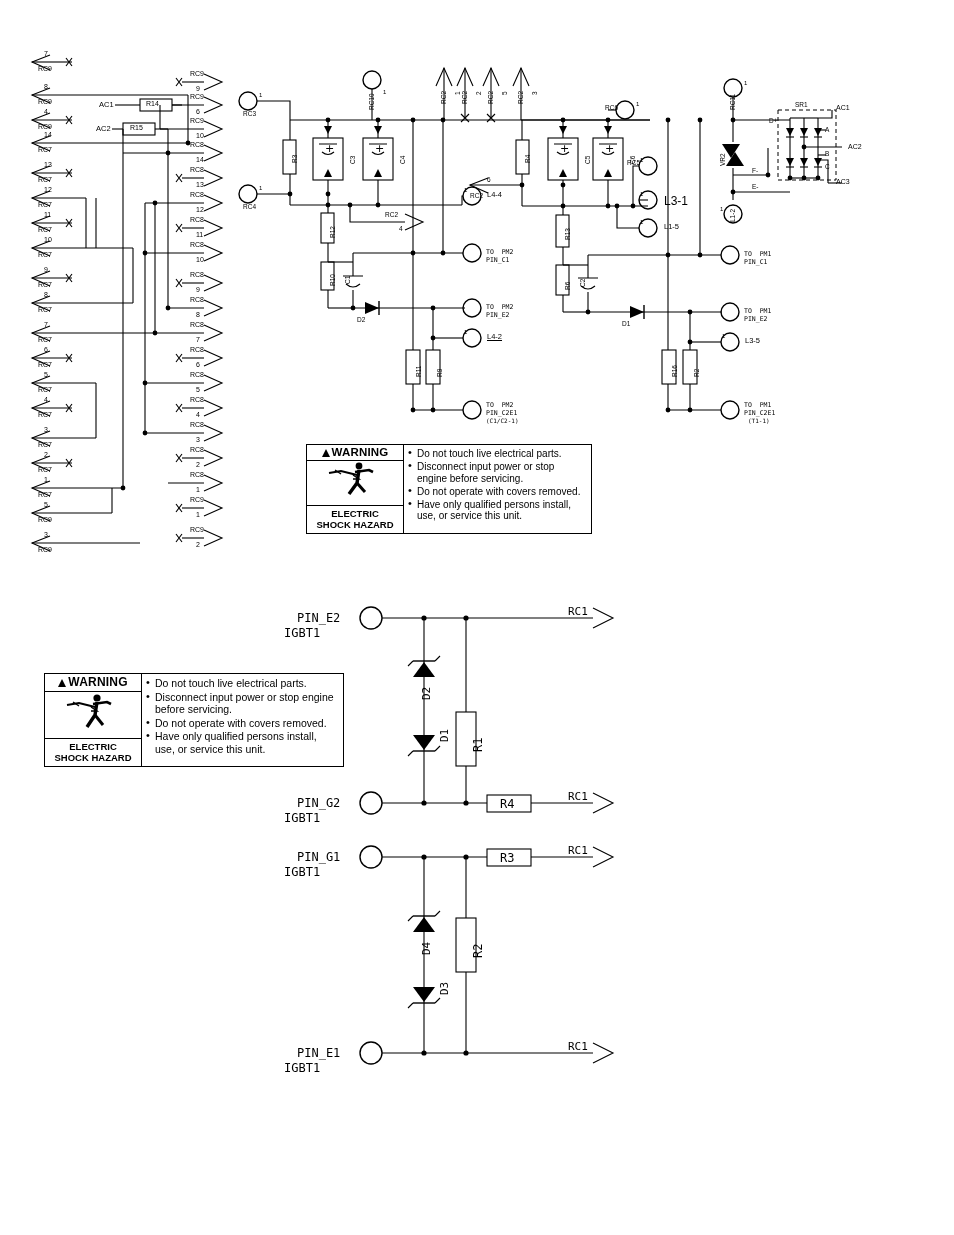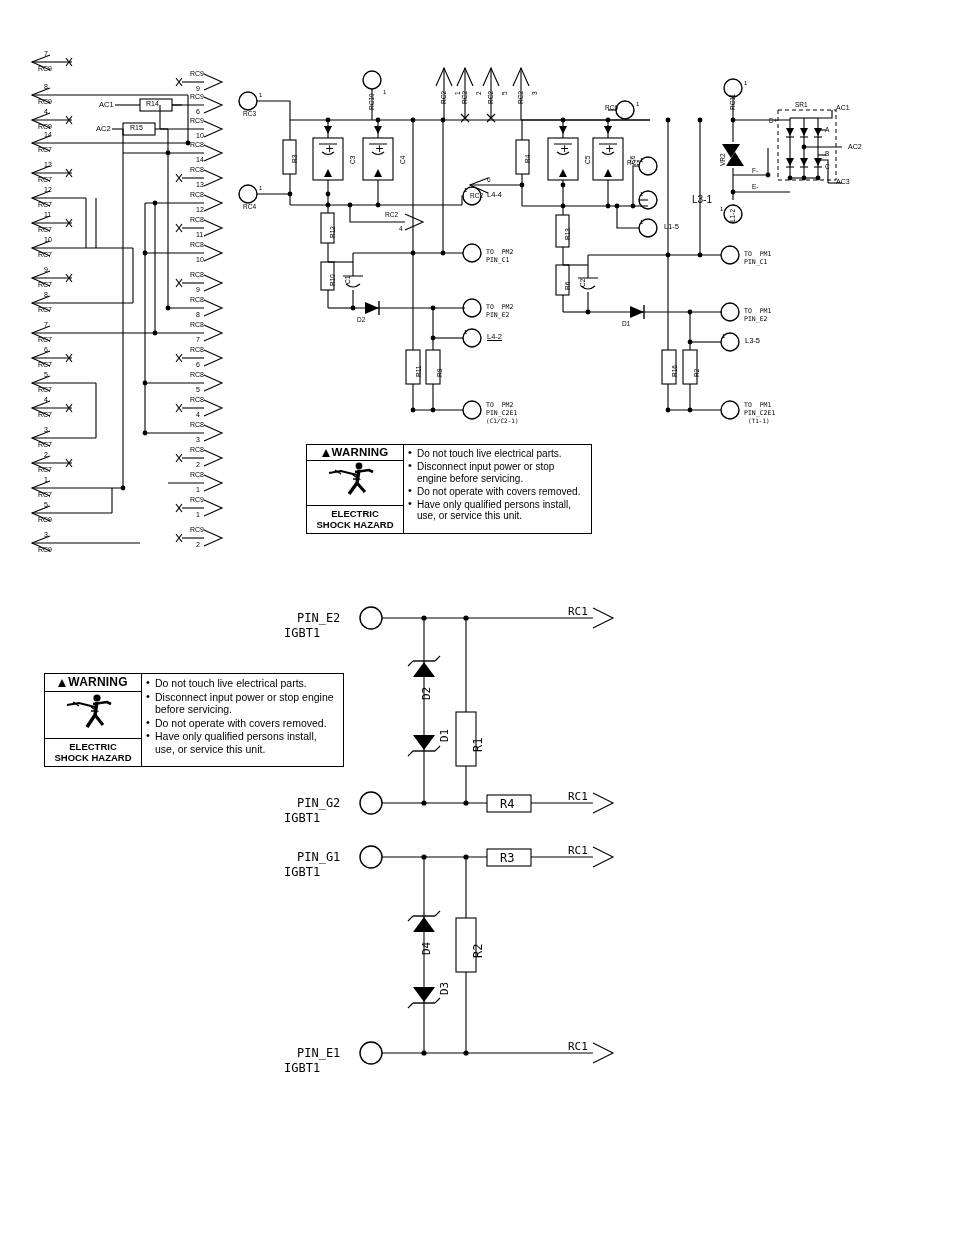--- a/index.html
+++ b/index.html
@@ -703,7 +703,7 @@
 <span class="lbl rot" style="left:693px;top:377px;font-size:6.5px;transform:rotate(-90deg);">R2</span>
 <span class="lbl" style="left:605px;top:104px;font-size:6.5px;">RC6</span>
 <span class="lbl" style="left:627px;top:159px;font-size:6.5px;">RC5</span>
-<span class="lbl" style="left:664px;top:194px;font-size:10px;margin-left:28px;">L3-1</span>
+<span class="lbl" style="left:664px;top:194px;font-size:12px;">L3-1</span>
 <span class="lbl" style="left:664px;top:222px;font-size:7.5px;">L1-5</span>
 <span class="lbl" style="left:745px;top:336px;font-size:7.5px;">L3-5</span>
 <span class="lbl mono" style="left:744px;top:250px;font-size:6.5px;">TO  PM1</span>

